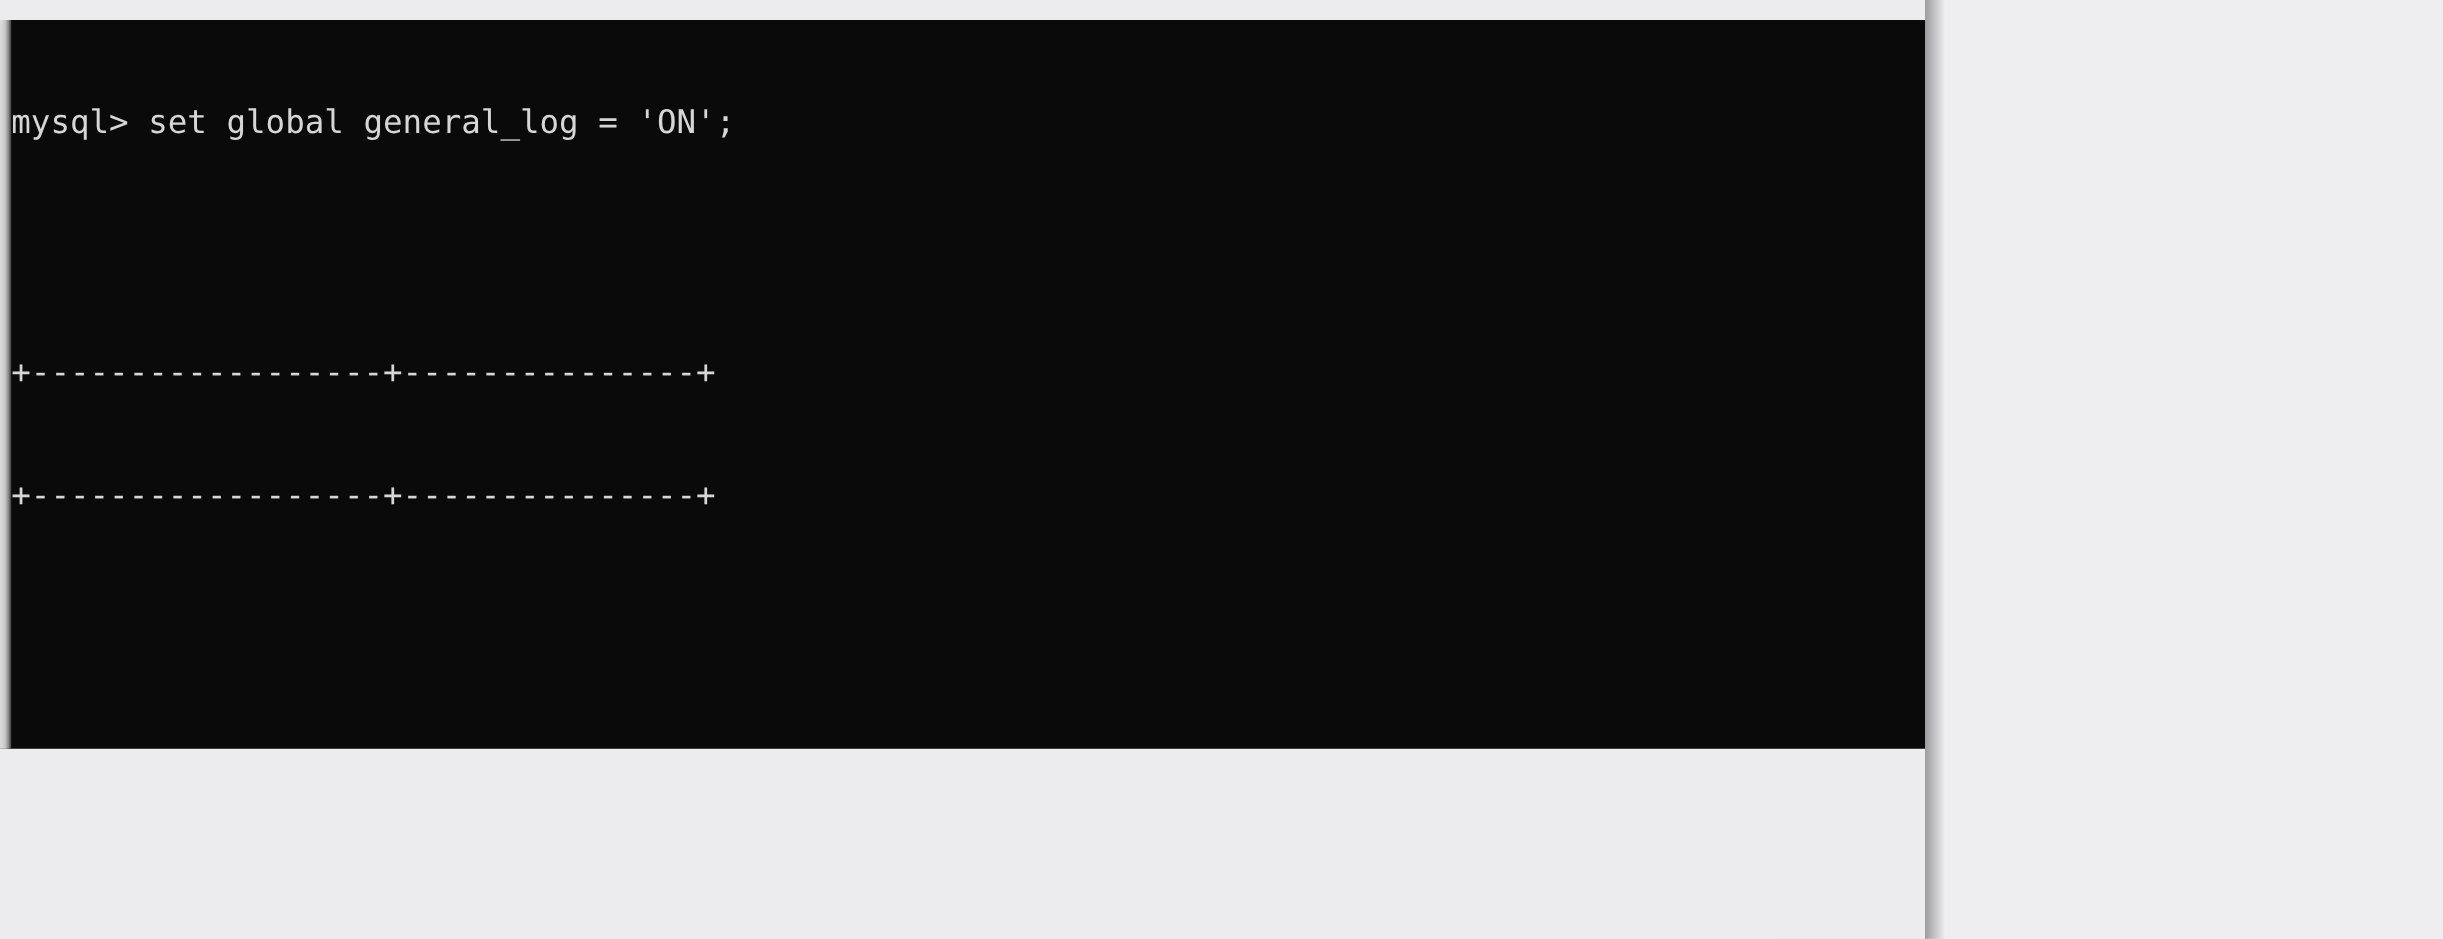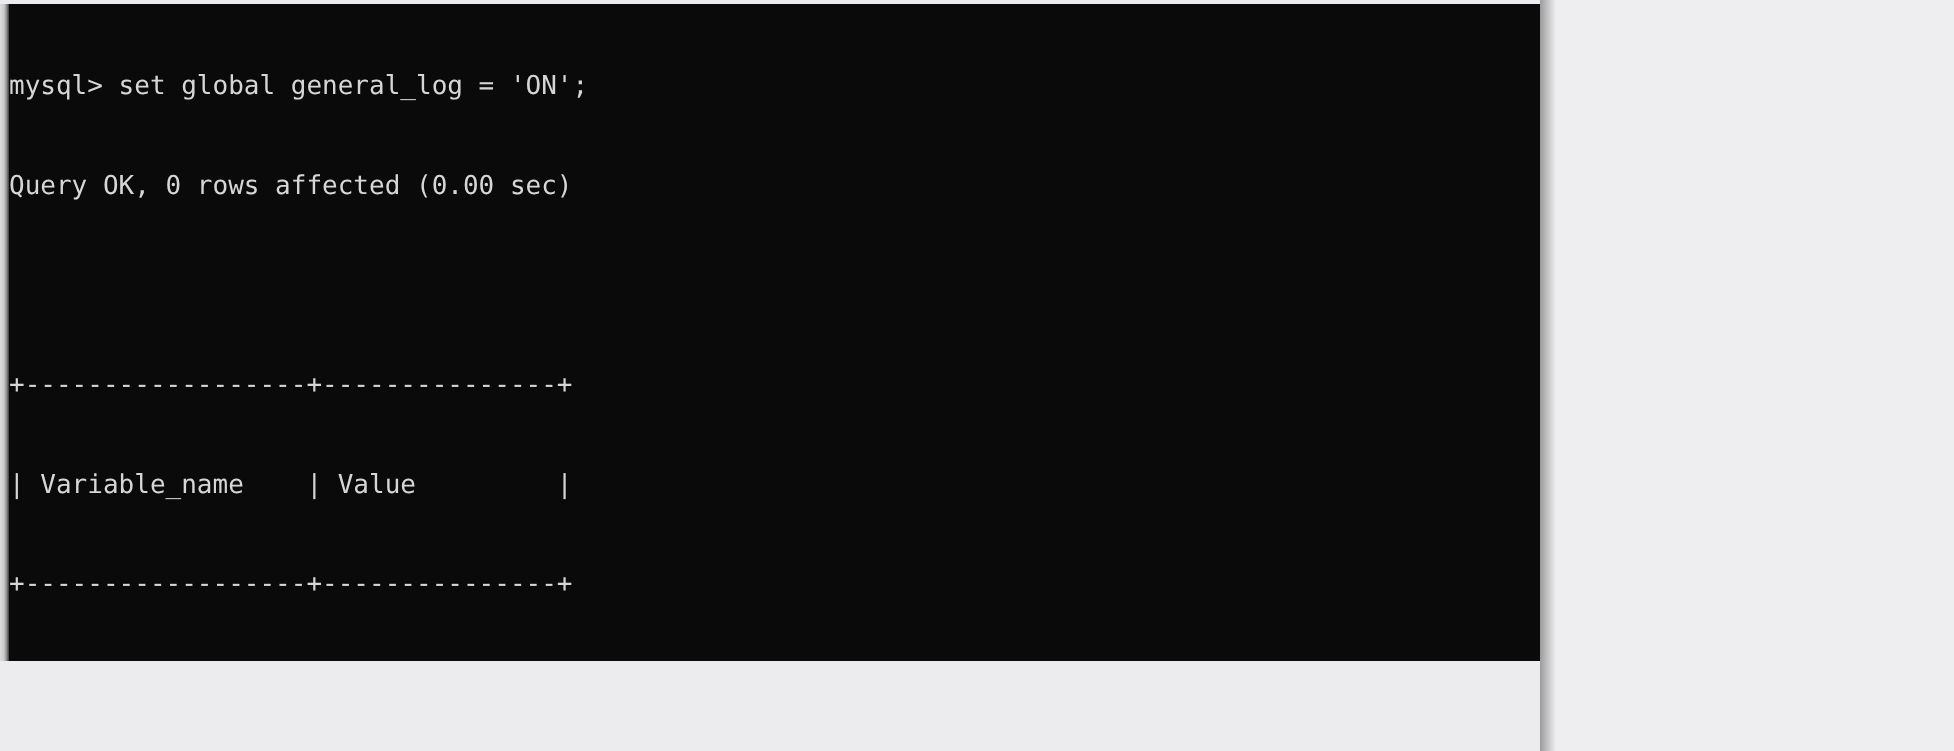--- a/index.html
+++ b/index.html
@@ -25,9 +25,9 @@
   #console-window {
     position: absolute;
     left: 0;
-    top: 4px;
+    top: 16px;
     width: 1540px;
-    height: 657px;
+    height: 583px;
     background: #0a0a0a;
     overflow: hidden;
   }

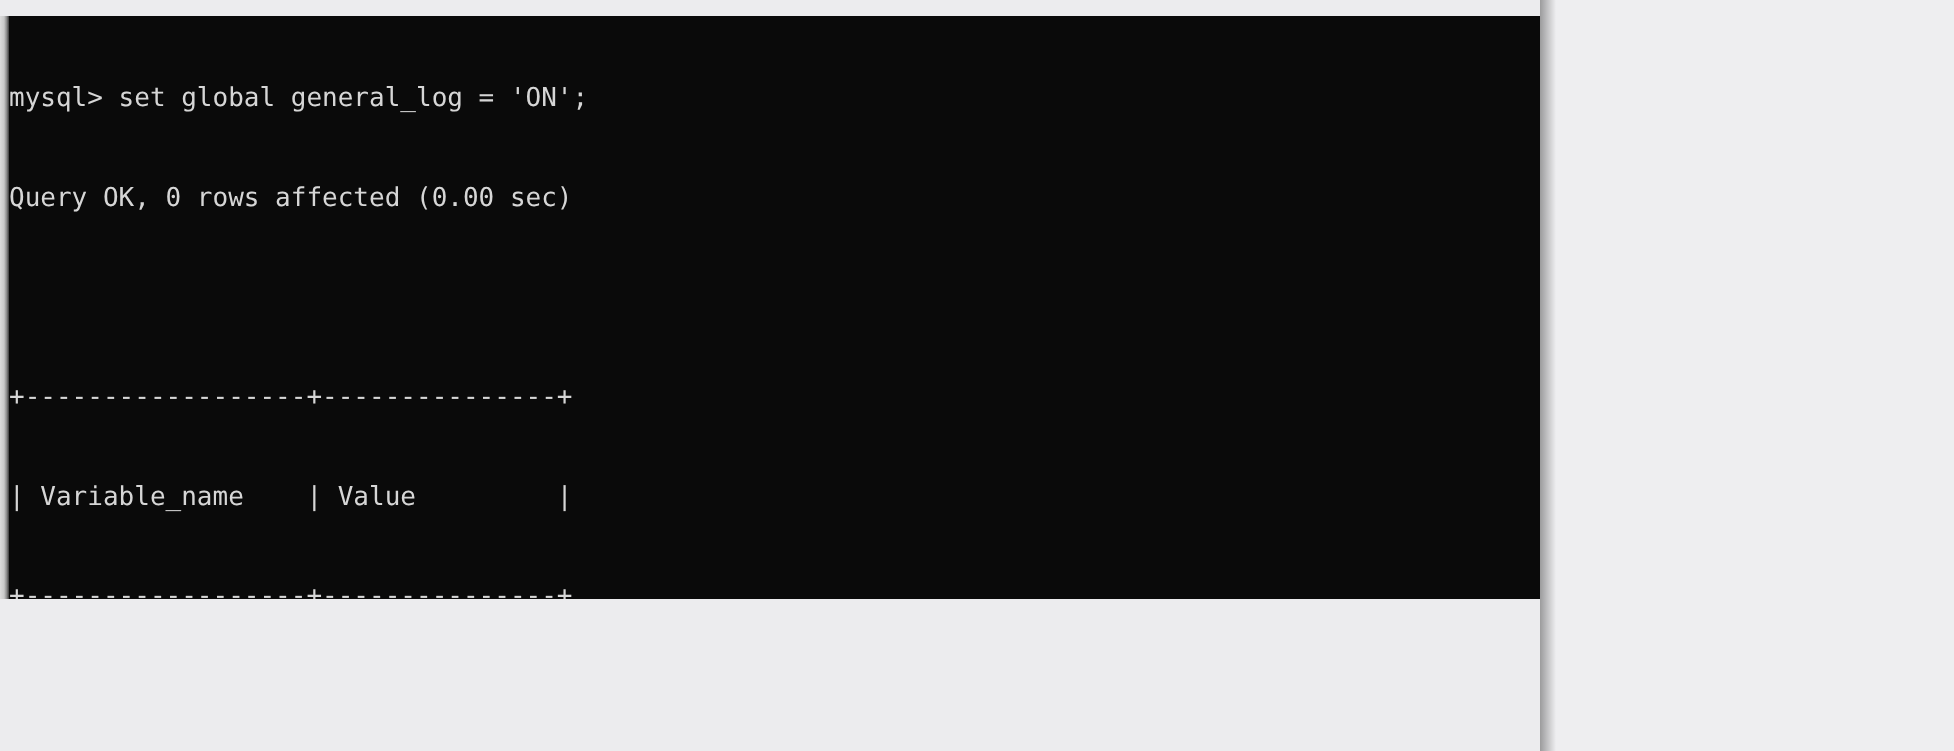--- a/index.html
+++ b/index.html
@@ -104,7 +104,6 @@
 
     <div id="term-text">
       <span class="term-line">mysql&gt; set global general_log = 'ON';</span>
-      <span class="term-line">Query OK, 0 rows affected (0.00 sec)</span>
       <span class="term-line"></span>
       <span class="term-line">+------------------+---------------+</span>
       <span class="term-line">| Variable_name    | Value         |</span>

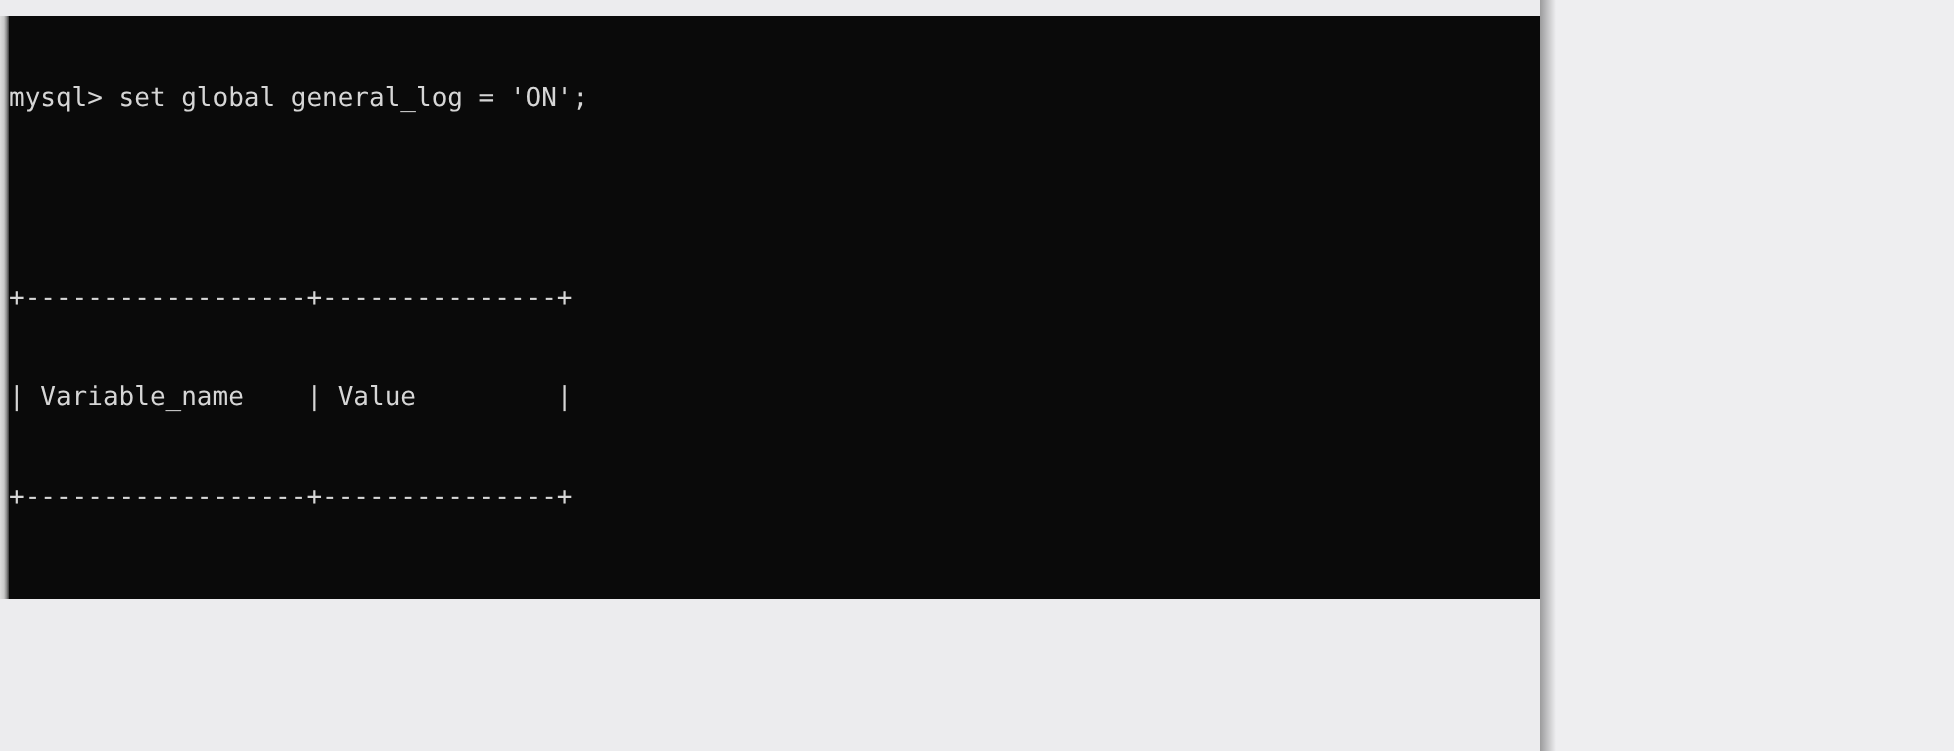--- a/index.html
+++ b/index.html
@@ -106,7 +106,6 @@
       <span class="term-line">mysql&gt; set global general_log = 'ON';</span>
       <span class="term-line"></span>
       <span class="term-line">+------------------+---------------+</span>
-      <span class="term-line">| Variable_name    | Value         |</span>
       <span class="term-line">+------------------+---------------+</span>
       
       

